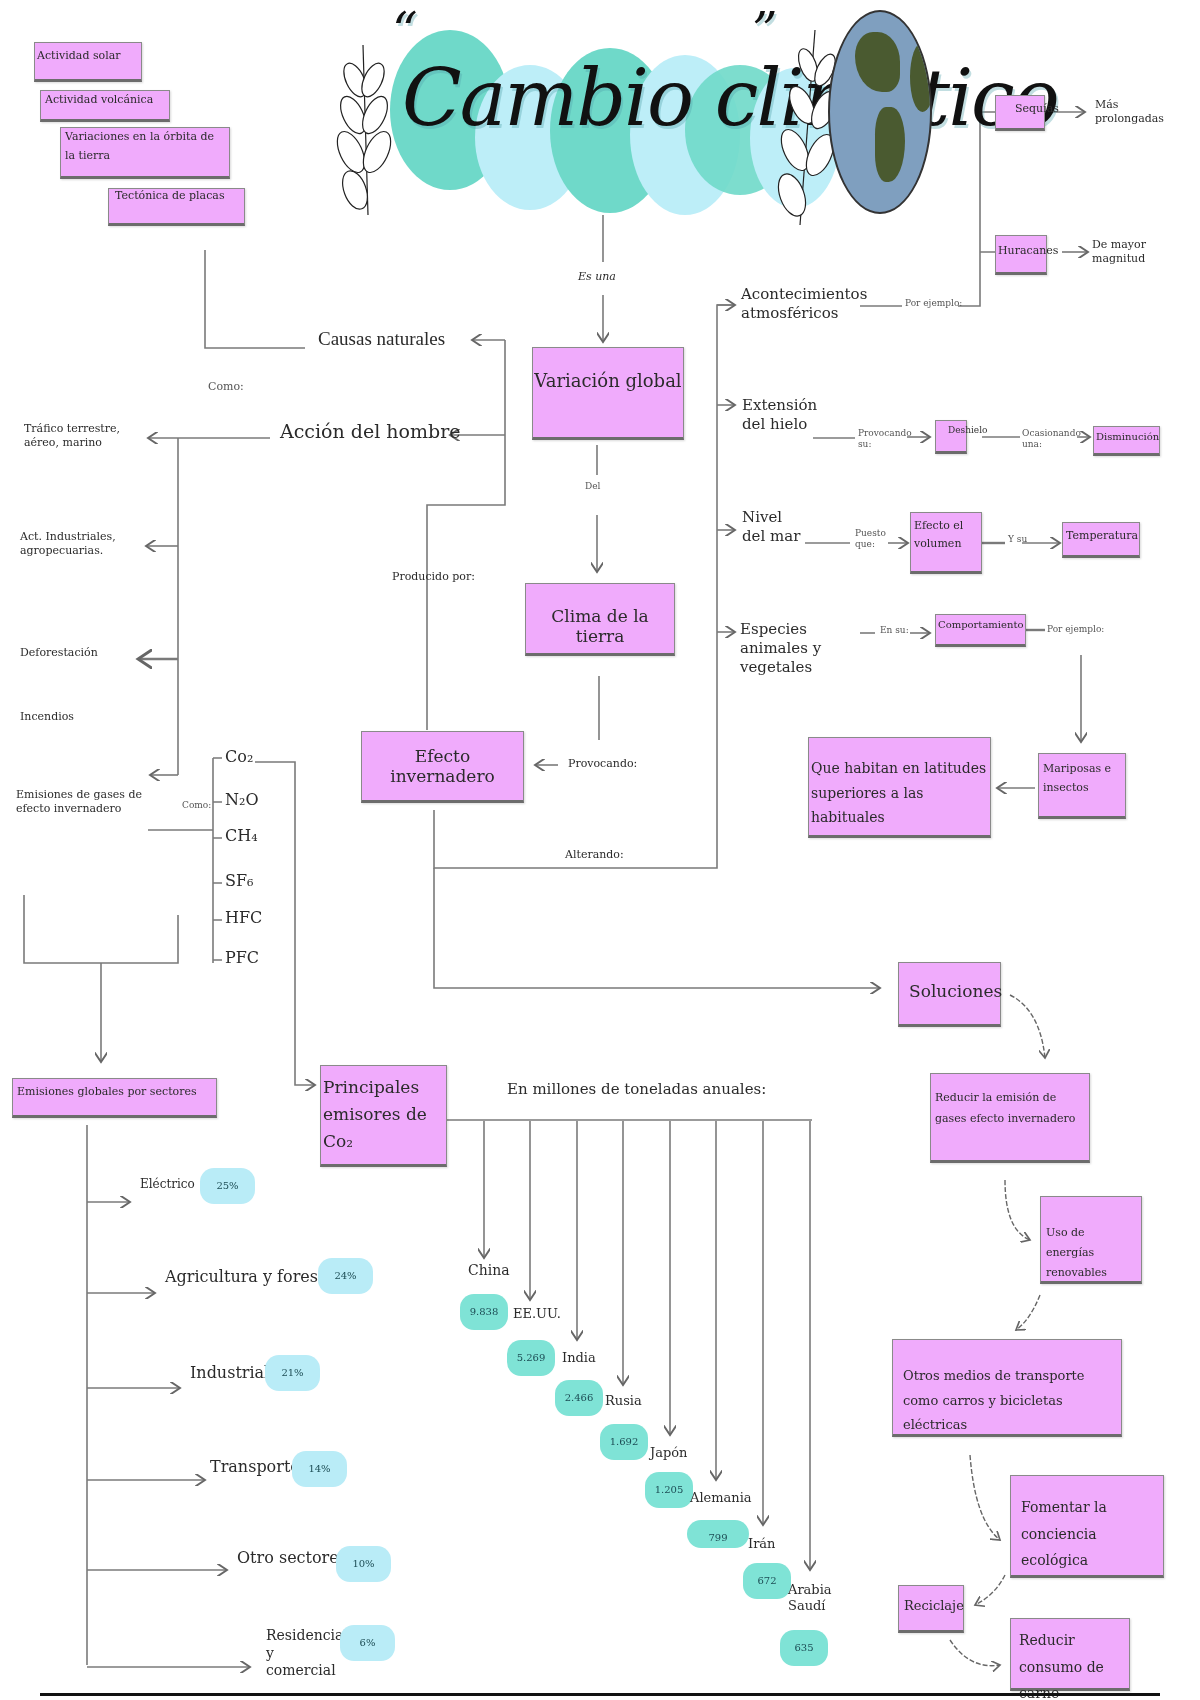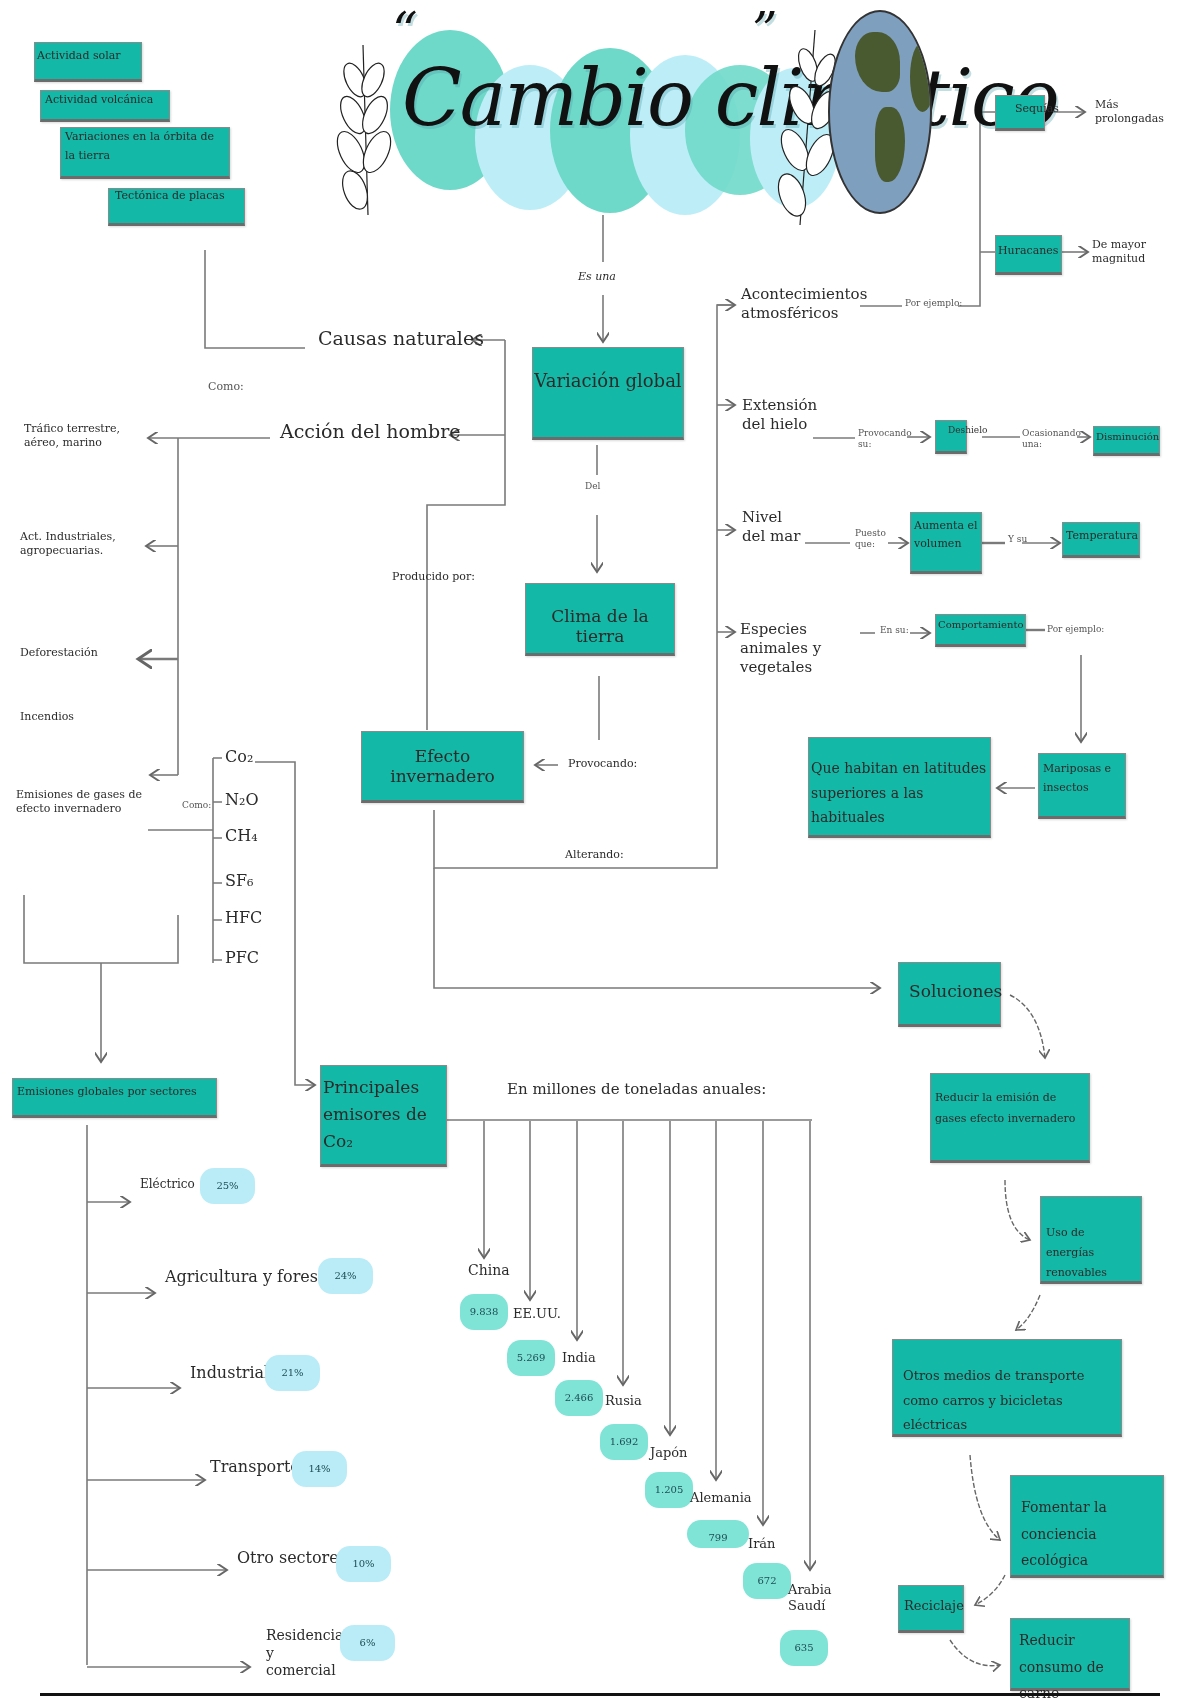--- a/index.html
+++ b/index.html
@@ -8,7 +8,7 @@
   .abs{position:absolute;}
   .t{position:absolute;white-space:nowrap;line-height:1.25;}
   .wrap{white-space:normal;}
-  .box{position:absolute;border:1.5px solid #8a8a8a;border-bottom:3px solid #6c6c6c;background:#14b8a6;box-sizing:border-box;
+  .box{position:absolute;border:1.5px solid #8a8a8a;border-bottom:3px solid #6c6c6c;background:#f0abfc;box-sizing:border-box;
        box-shadow:1px 1px 2px rgba(0,0,0,0.15);}
   .box span{display:block;}
   .sm{font-size:11px;}

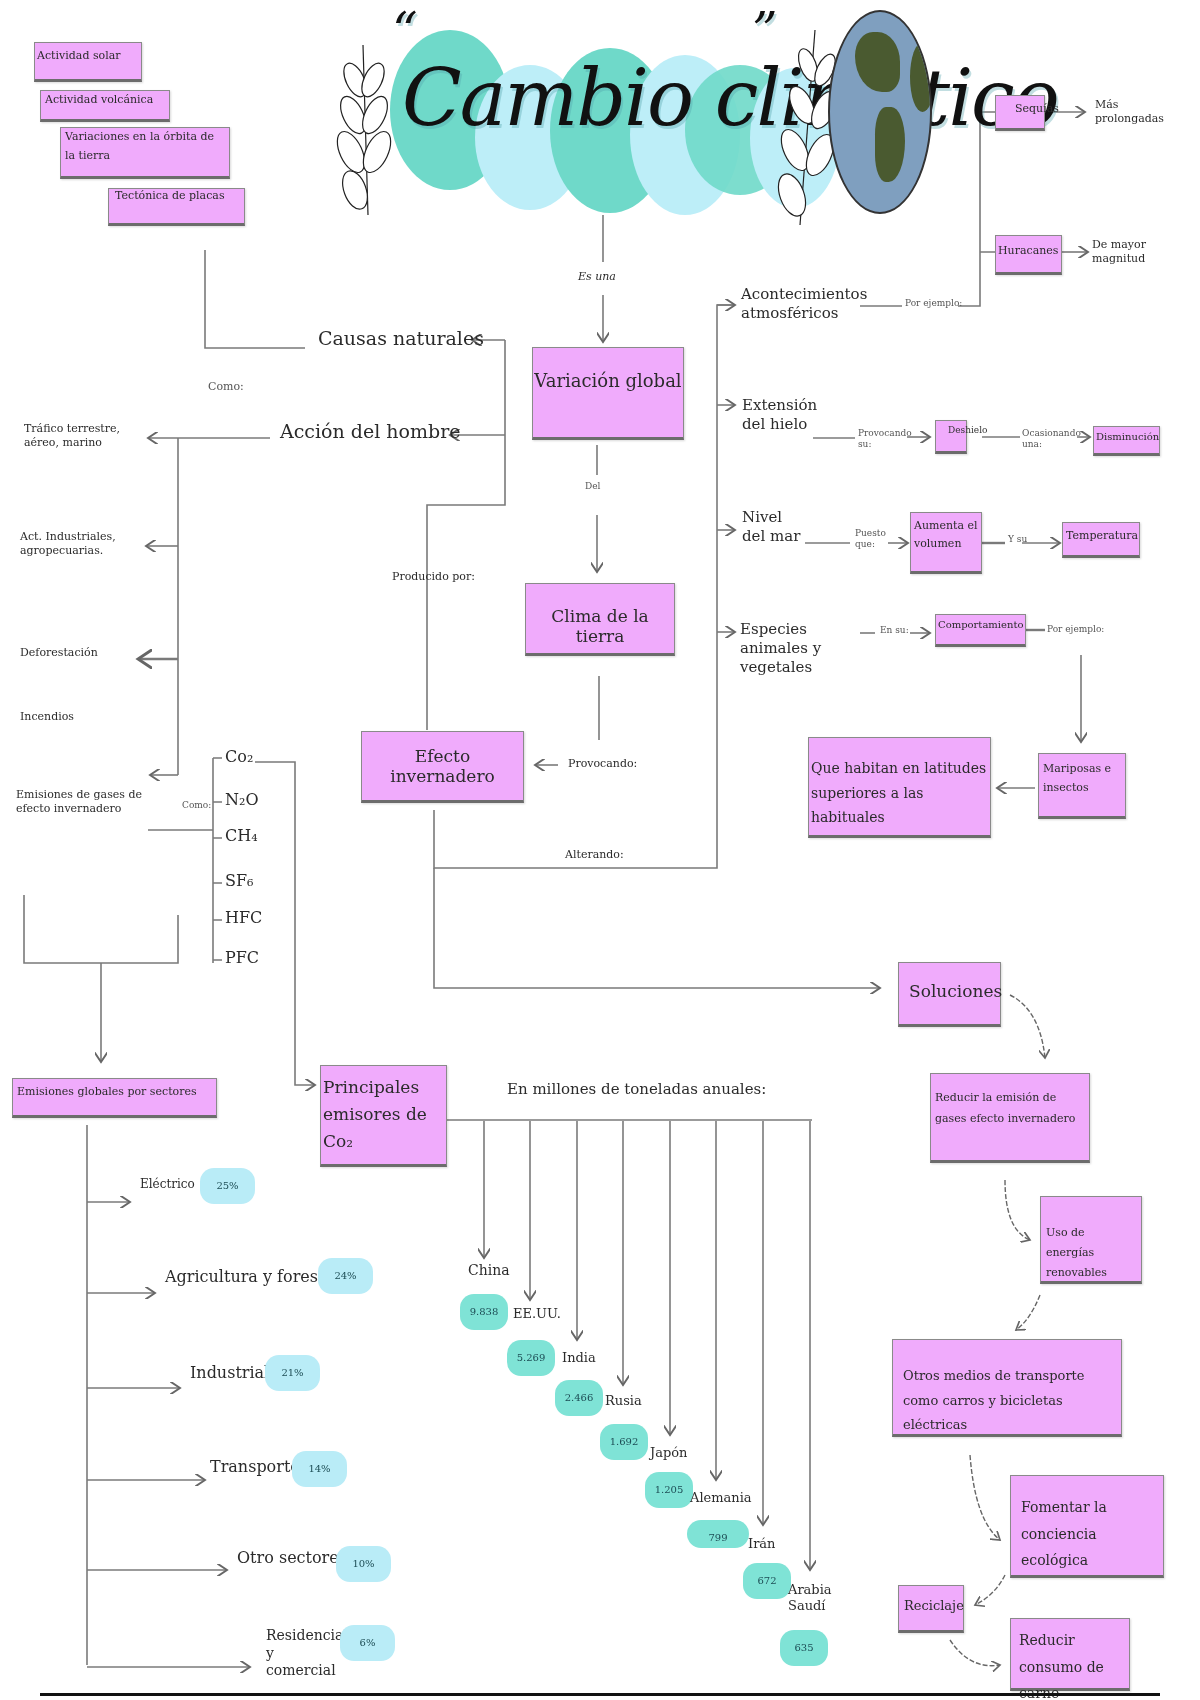--- a/index.html
+++ b/index.html
@@ -215,7 +215,7 @@
   <span class="sm">Sequías</span>
 </div>
 <span class="t sm wrap" style="left:1095px;top:98px;width:85px;">Más prolongadas</span>
-<div class="box" style="left:995px;top:235px;width:67px;height:40px;padding:8px 2px;">
+<div class="box" style="left:995px;top:235px;width:52px;height:40px;padding:8px 2px;">
   <span class="sm">Huracanes</span>
 </div>
 <span class="t sm wrap" style="left:1092px;top:238px;width:80px;">De mayor magnitud</span>

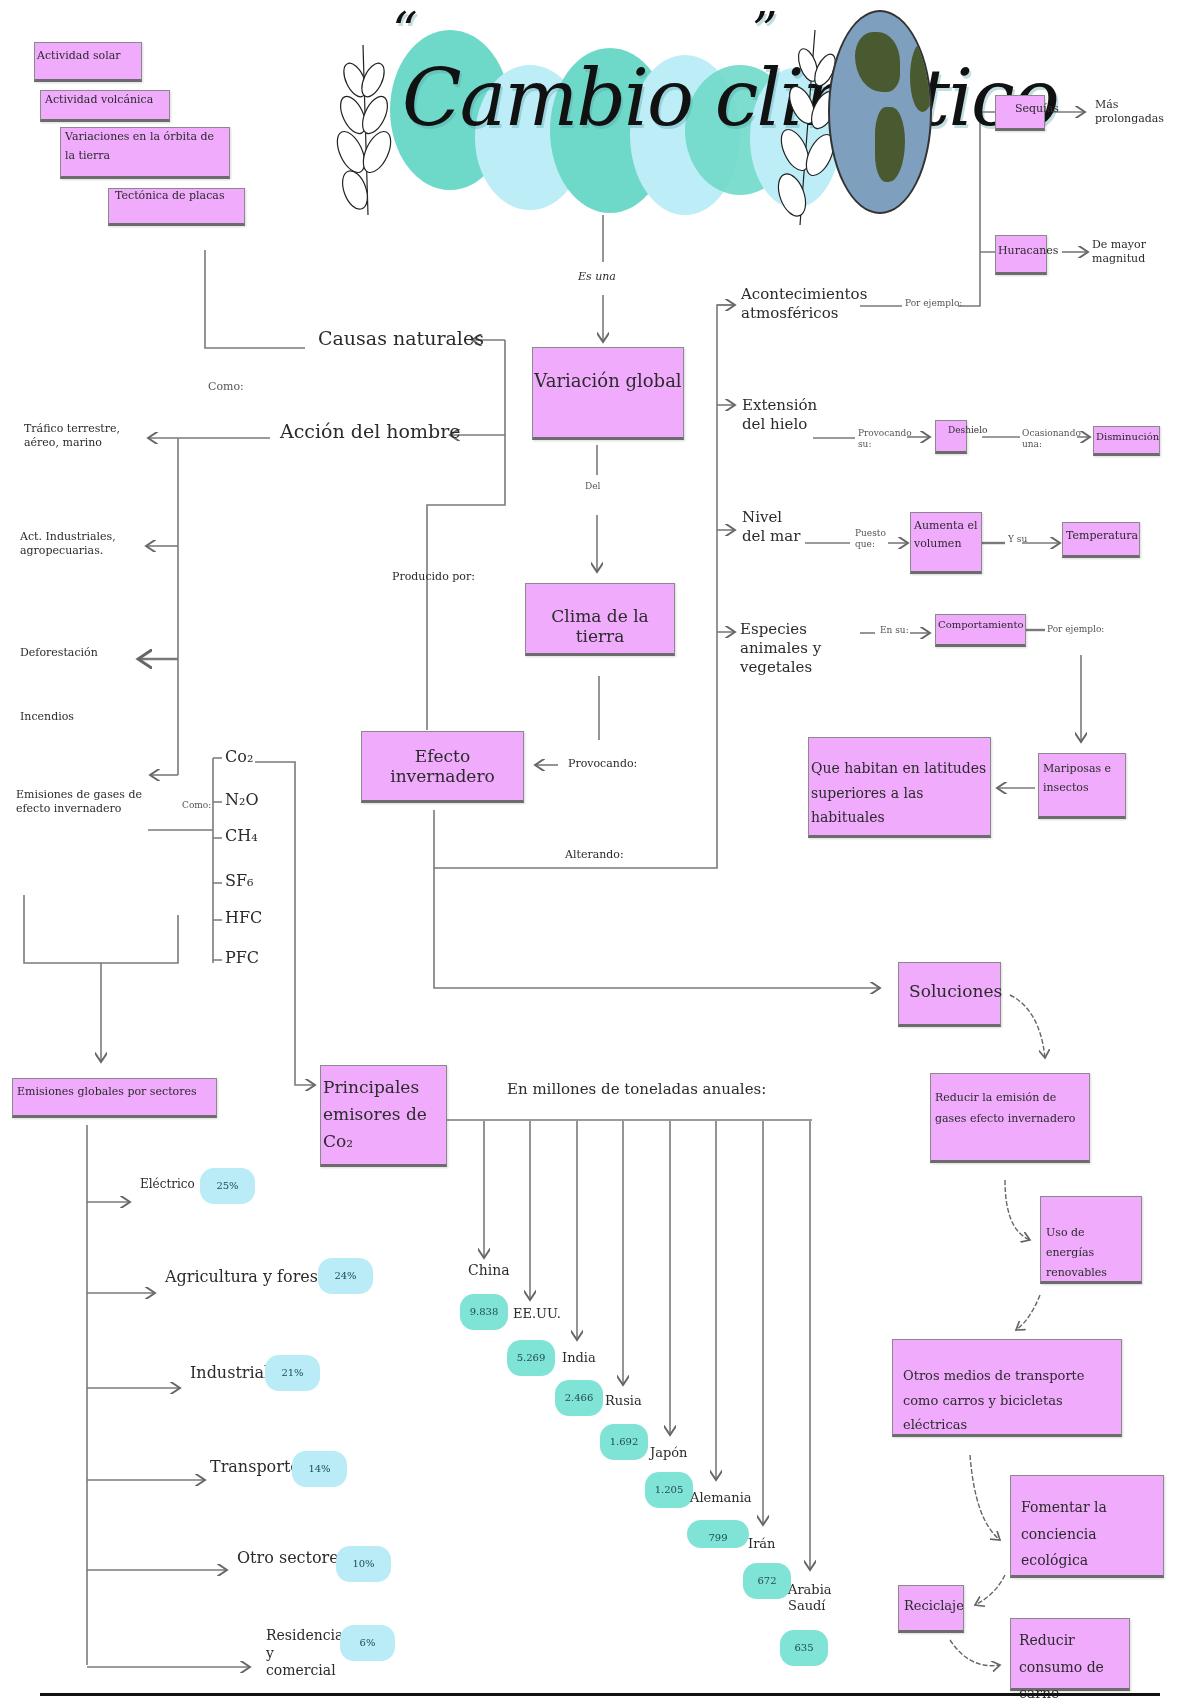--- a/index.html
+++ b/index.html
@@ -176,7 +176,7 @@
 <div class="box" style="left:108px;top:188px;width:137px;height:38px;padding:0 6px;">
   <span class="sm">Tectónica de placas</span>
 </div>
-<span class="t" style="left:318px;top:327px;font-size:19px;">Causas naturales</span>
+<span class="t" style="left:318px;top:327px;font-size:19px;font-family:Liberation Serif, serif;">Causas naturales</span>
 
 <span class="t sm" style="left:208px;top:380px;color:#555;">Como:</span>
 <span class="t" style="left:280px;top:420px;font-size:19px;">Acción del hombre</span>

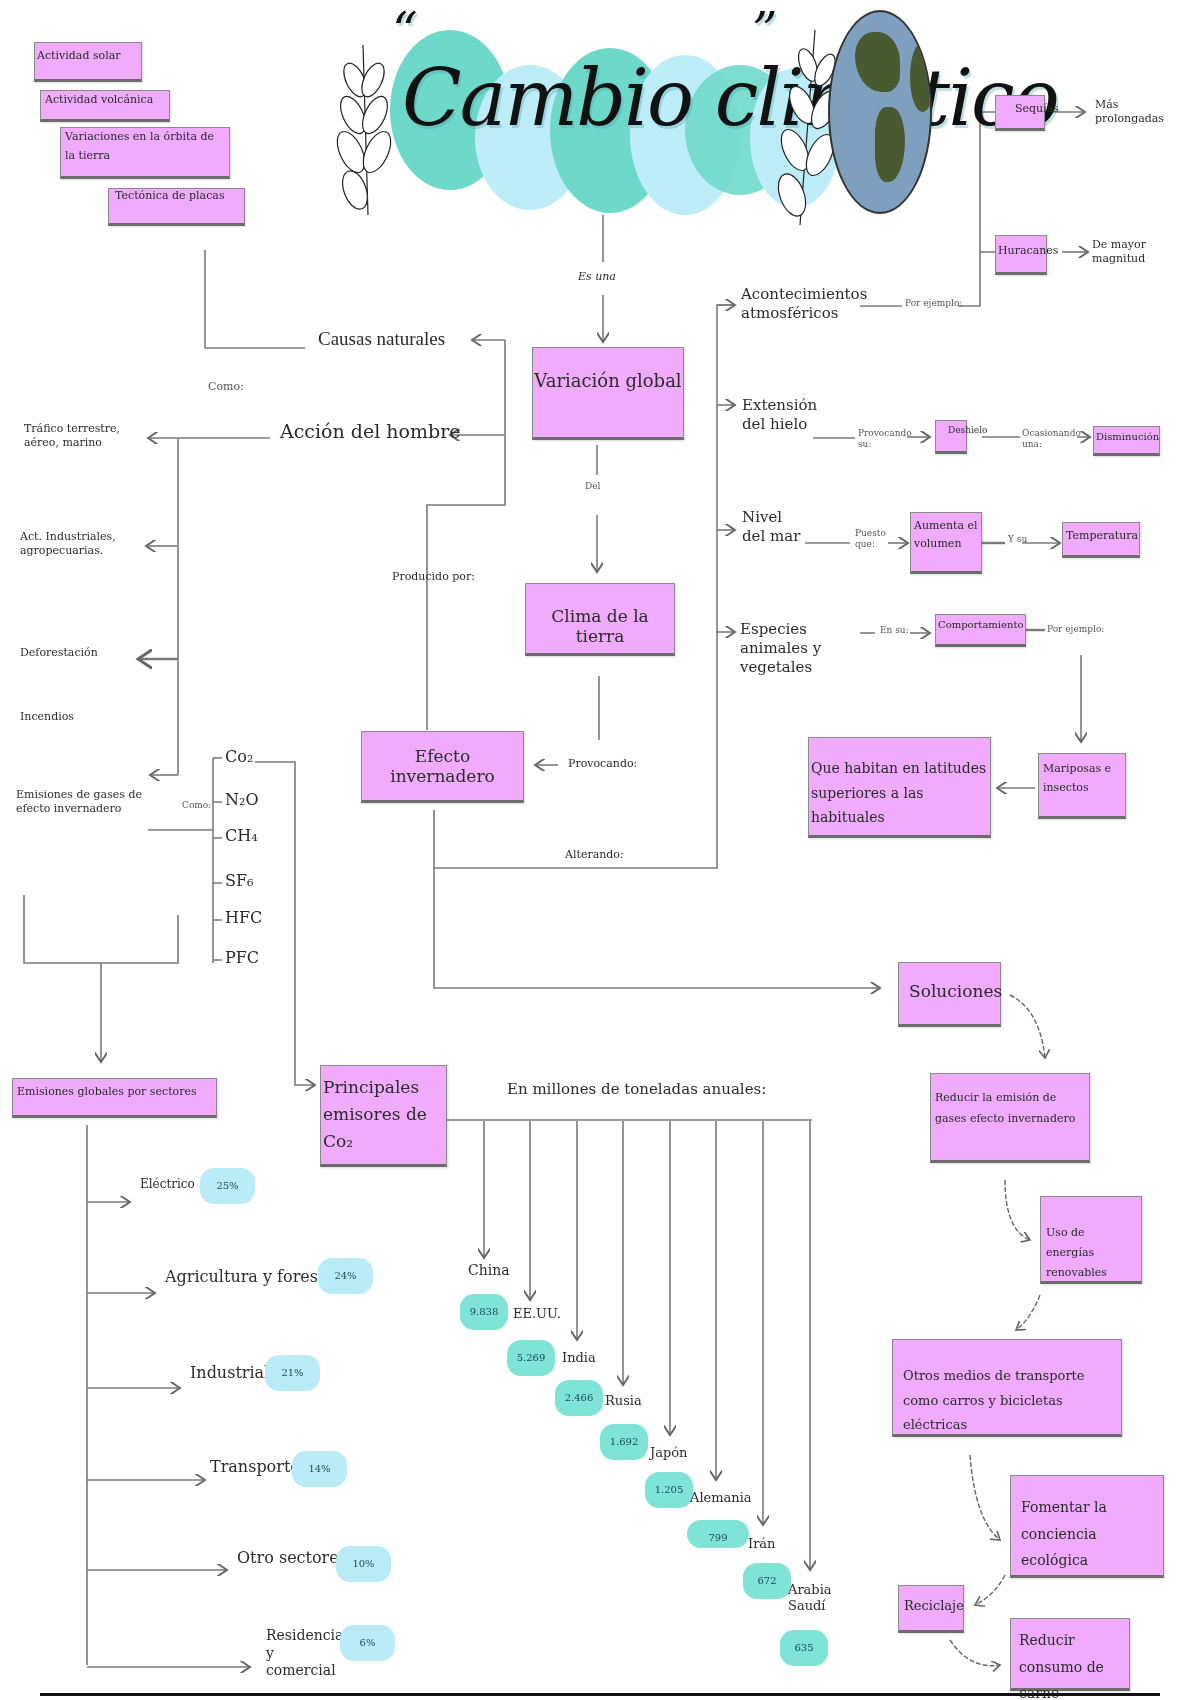--- a/index.html
+++ b/index.html
@@ -233,7 +233,7 @@
 <span class="t wrap" style="left:742px;top:508px;width:60px;font-size:15px;">Nivel del mar</span>
 <span class="t xs wrap" style="left:855px;top:528px;width:35px;">Puesto que:</span>
 <div class="box" style="left:910px;top:512px;width:72px;height:62px;padding:4px 3px;">
-  <span class="sm wrap" style="line-height:1.6;">Aumenta el volumen</span>
+  <span class="sm wrap" style="line-height:1.6;">Efecto el volumen</span>
 </div>
 <span class="t xs" style="left:1008px;top:534px;">Y su</span>
 <div class="box" style="left:1062px;top:522px;width:78px;height:36px;padding:6px 3px;">

